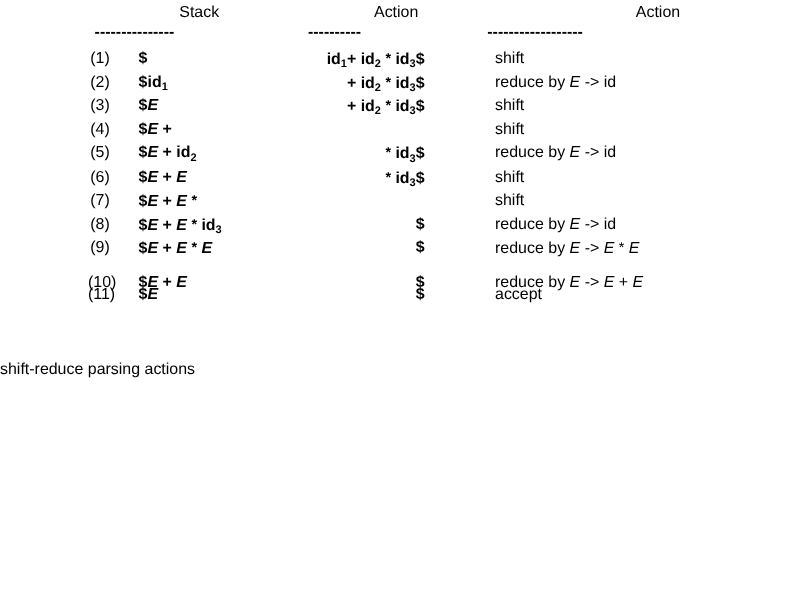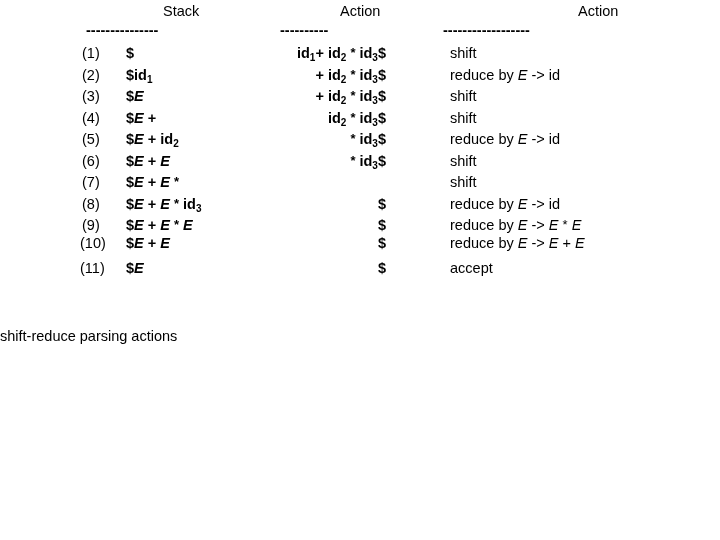--- a/index.html
+++ b/index.html
@@ -166,7 +166,6 @@
       <div class="row" style="top: 109.5px;">
         <div class="cell c-num">(4)</div>
         <div class="cell c-stack"><span class="op">$</span><i class="nt">E</i>&nbsp;<span class="op">+</span></div>
-        <div class="cell c-input"><span class="op">id</span><sub class="sx">2</sub>&nbsp;<span class="star">*</span>&nbsp;<span class="op">id</span><sub class="sx">3</sub><span class="op">$</span></div>
         <div class="cell c-action"><span class="op">s</span><span class="op">h</span><span class="op">i</span><span class="op">f</span><span class="op">t</span></div>
       </div>
       <div class="row" style="top: 131px;">

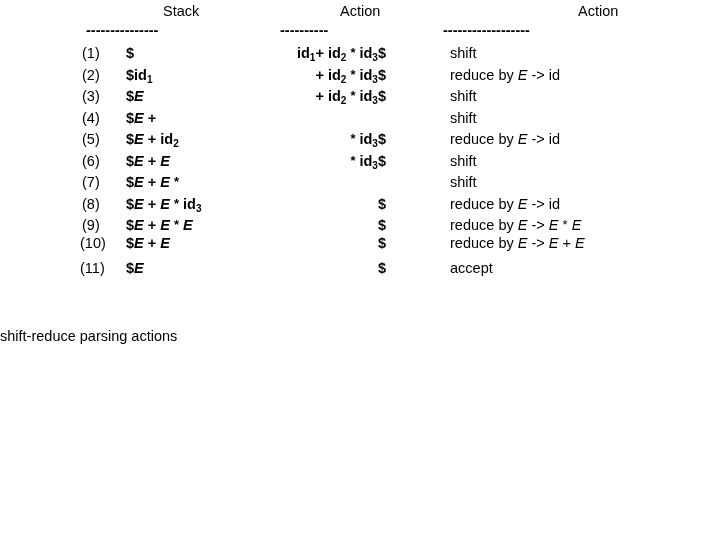--- a/index.html
+++ b/index.html
@@ -197,7 +197,7 @@
         <div class="cell c-input"><span class="op">$</span></div>
         <div class="cell c-action"><span class="op">r</span><span class="op">e</span><span class="op">d</span><span class="op">u</span><span class="op">c</span><span class="op">e</span>&nbsp;<span class="op">b</span><span class="op">y</span>&nbsp;<i class="nt">E</i>&nbsp;<span class="op">-&gt;</span>&nbsp;<i class="nt">E</i>&nbsp;<span class="star">*</span>&nbsp;<i class="nt">E</i></div>
       </div>
-      <div class="row" style="top: 235px;">
+      <div class="row" style="top: 249px;">
         <div class="cell c-num wide">(10)</div>
         <div class="cell c-stack"><span class="op">$</span><i class="nt">E</i>&nbsp;<span class="op">+</span>&nbsp;<i class="nt">E</i></div>
         <div class="cell c-input"><span class="op">$</span></div>

